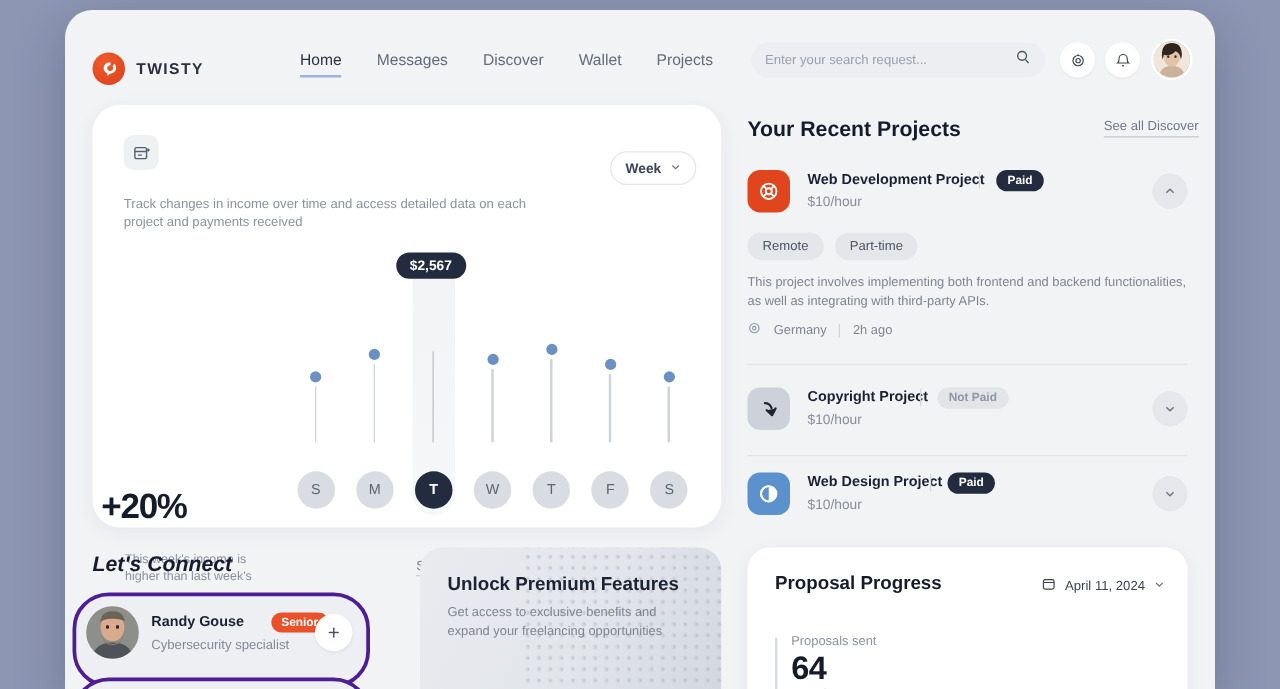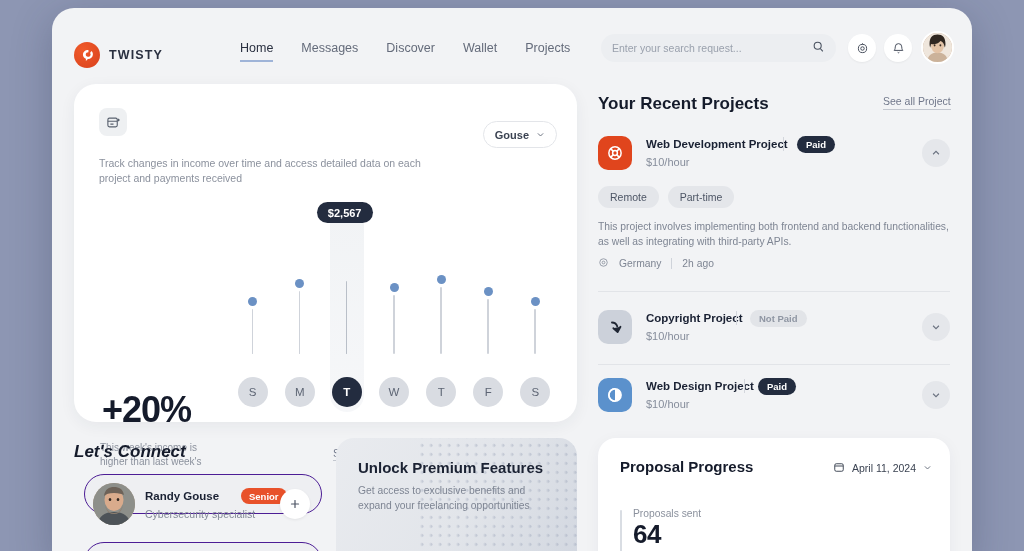--- a/index.html
+++ b/index.html
@@ -388,7 +388,7 @@
   </div>
 
   <div id="projects-title">Your Recent Projects</div>
-  <div id="see-all-projects">See all Project</div>
+  <div id="see-all-projects">See all Discover</div>
 
   <div class="proj" style="top:128px">
     <div class="proj-icon" style="background:#e0451d">

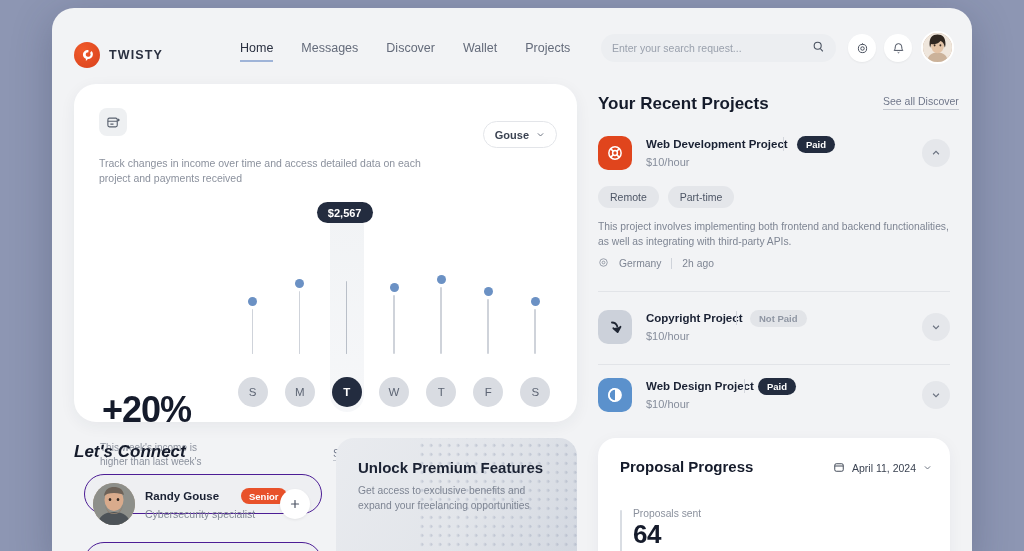--- a/index.html
+++ b/index.html
@@ -292,7 +292,7 @@
     <div class="it-sub">Track changes in income over time and access detailed data on each project and payments received</div>
 
     <div id="week-select">
-      <span>Gouse</span>
+      <span>Week</span>
       <span>
         <svg width="9" height="9" viewBox="0 0 24 24" fill="none" stroke="#6b7280" stroke-width="2.6">
             <polyline points="5 9 12 16 19 9"></polyline>

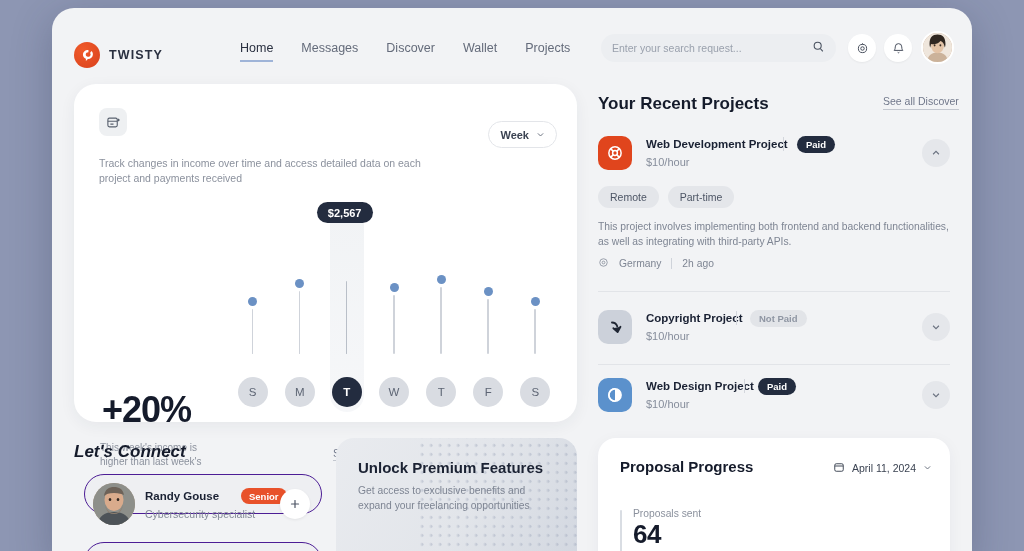--- a/index.html
+++ b/index.html
@@ -92,7 +92,7 @@
     font-size: 11px; font-weight: 600; color: #3b4352;
   }
 
-  .pct { position: absolute; left: 28px; top: 305px; font-size: 36px; font-weight: 700; color: #151b2b; letter-spacing: -1px; }
+  .pct { position: absolute; left: 7px; top: 305px; font-size: 28px; font-weight: 700; color: #151b2b; letter-spacing: -1px; }
   .pct-sub { position: absolute; left: 26px; top: 357px; width: 125px; font-size: 10px; line-height: 1.42; color: #8b919d; }
 
   

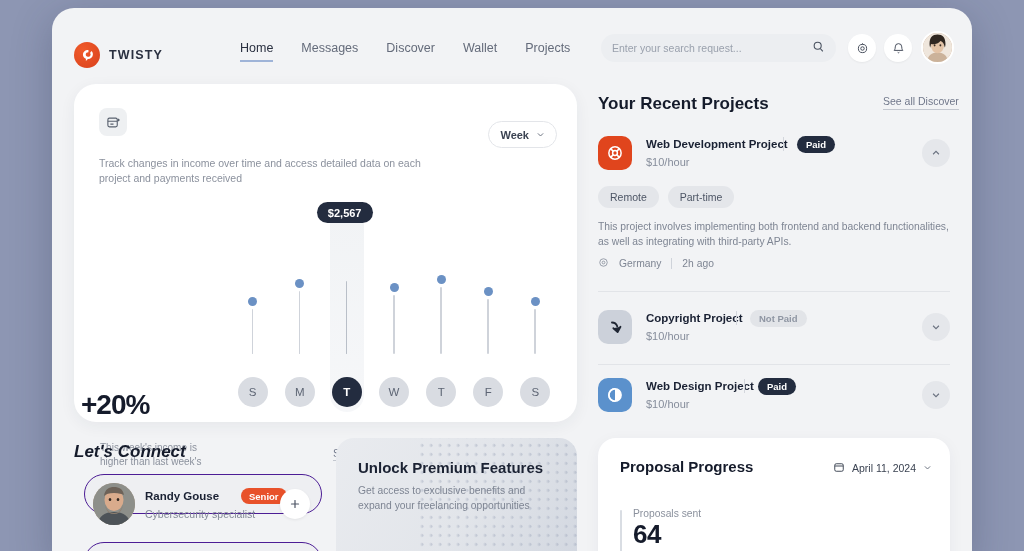--- a/index.html
+++ b/index.html
@@ -131,8 +131,8 @@
     border-bottom: 1px solid #c3c7cf; padding-bottom: 1px; cursor: pointer;
   }
   .connect-row {
-    position: absolute; left: 32px; width: 238px; height: 40px;
-    background: #eeeff2; border: 1px solid #4c1d95; border-radius: 29px;
+    position: absolute; left: 6px; width: 238px; height: 76px;
+    background: #eeeff2; border: 3px solid #4c1d95; border-radius: 29px;
   }
   #connect-row-1 { top: 466px; }
   #connect-row-2 { top: 534px; }

